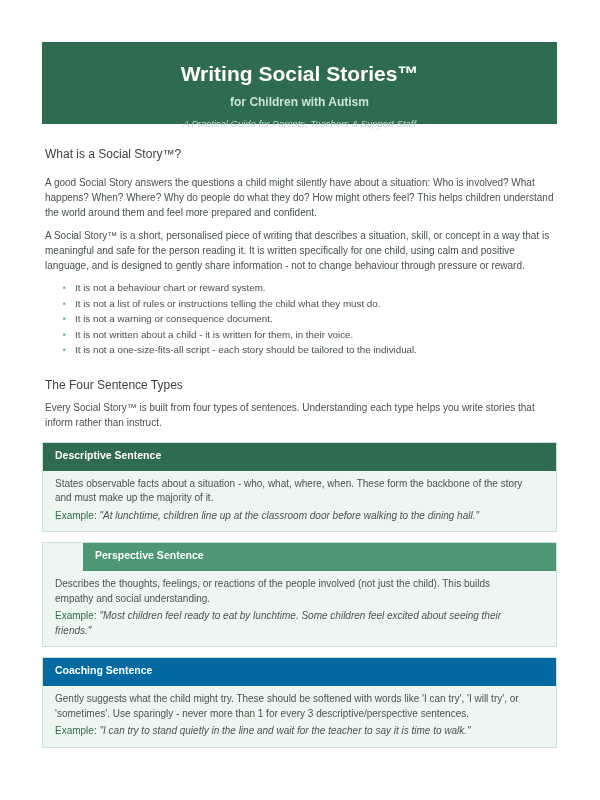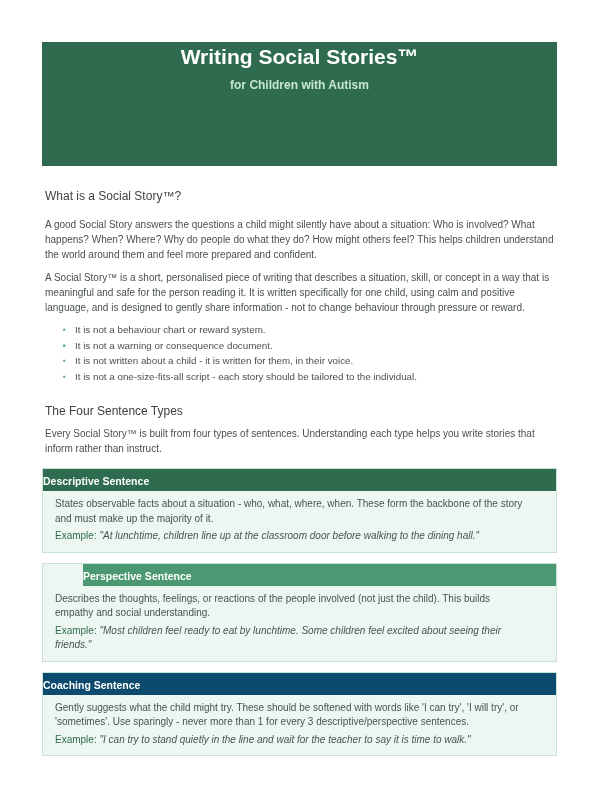--- a/index.html
+++ b/index.html
@@ -14,9 +14,9 @@
   
   .banner {
     margin: 42px 43px 0 42px;
-    height: 124px;
+    height: 82px;
     text-align: center;
-    padding-top: 2px;
+    padding-top: 19px;
   }
   .banner-title {
     color: #ffffff;

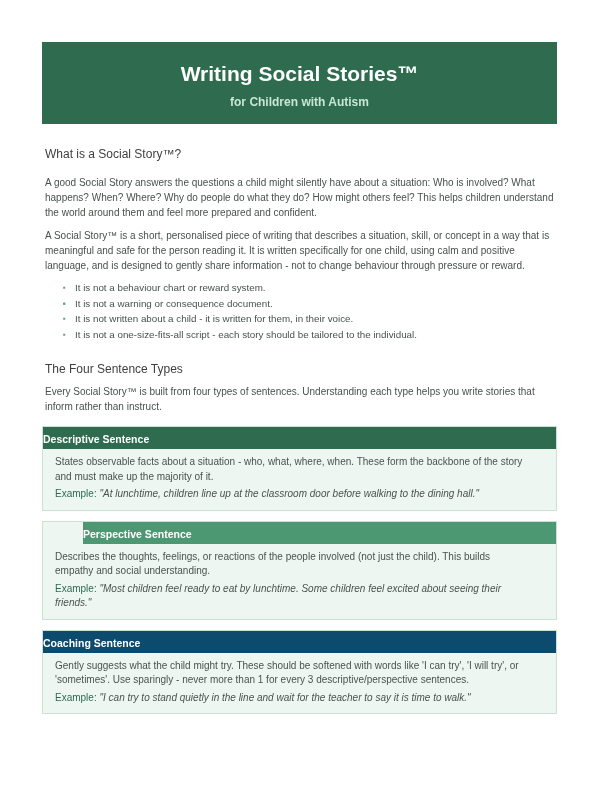--- a/index.html
+++ b/index.html
@@ -117,6 +117,7 @@
   <div class="banner" style="background-color: rgb(46, 107, 79);">
     <div class="banner-title">Writing Social Stories™</div>
     <div class="banner-subtitle">for Children with Autism</div>
+    <div class="banner-tagline">A Practical Guide for Parents, Teachers &amp; Support Staff</div>
   </div>
 
   <div class="content">

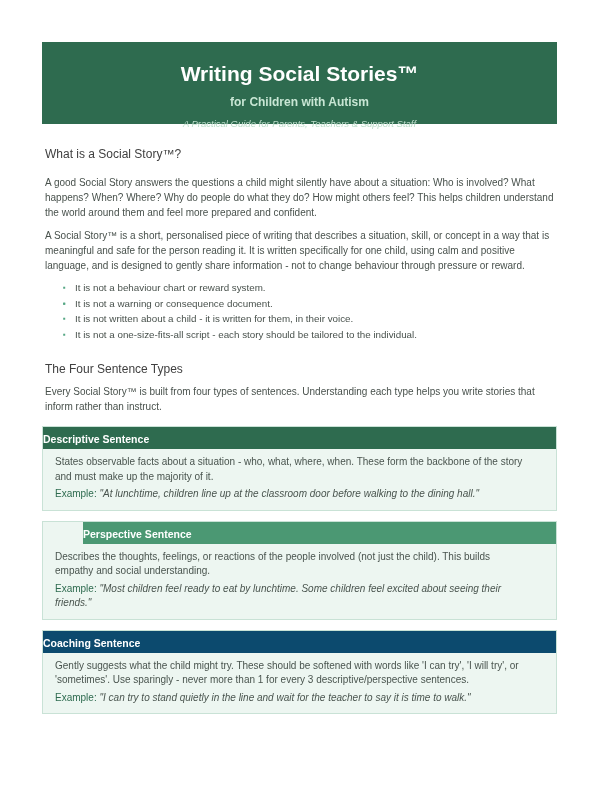--- a/index.html
+++ b/index.html
@@ -133,6 +133,7 @@
       </li>
       <li>
         <span class="bullet">▪</span>
+        <span>It is not a list of rules or instructions telling the child what they must do.</span>
       </li>
       <li>
         <span class="bullet">▪</span>

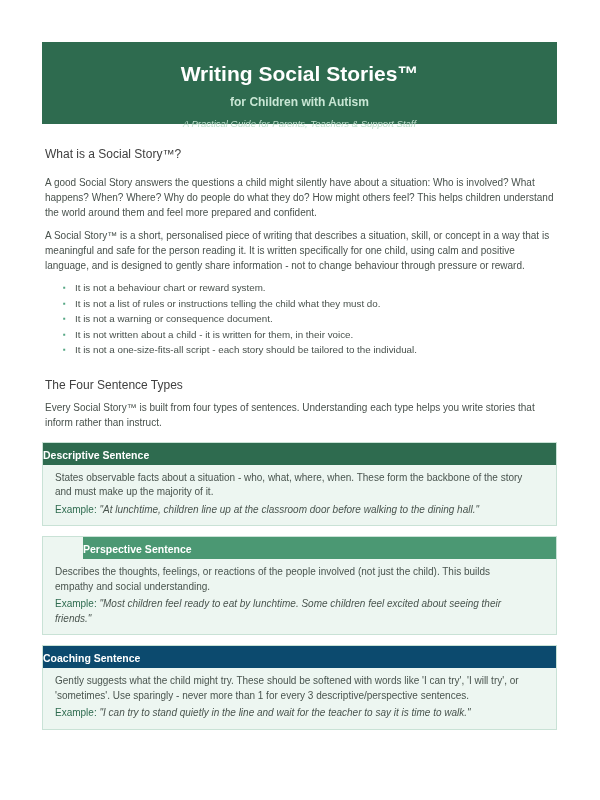--- a/index.html
+++ b/index.html
@@ -84,8 +84,9 @@
   }
   .card + .card { margin-top: 10px; }
   .card-header {
-    height: 22px;
+    height: 28px;
     line-height: 24px;
+    padding-left: 12px;
     color: #ffffff;
     font-size: 10.5px;
     font-weight: bold;

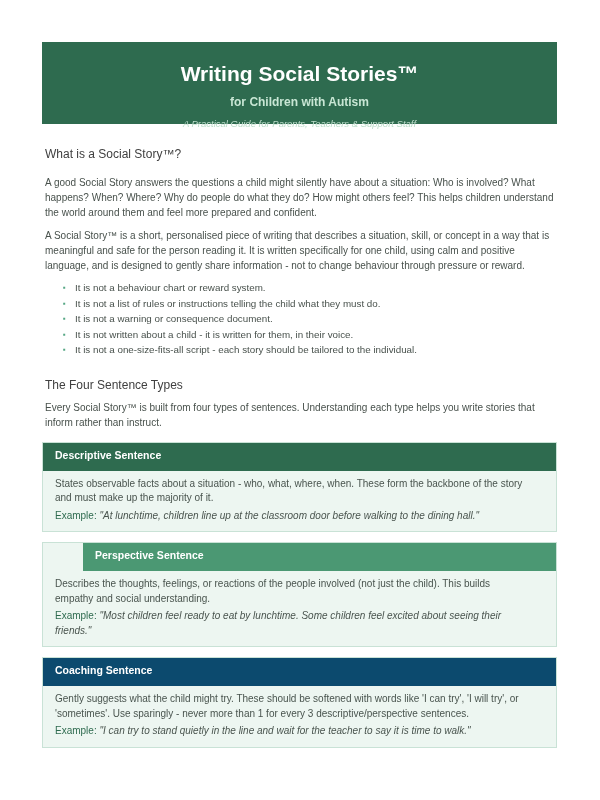--- a/index.html
+++ b/index.html
@@ -180,7 +180,7 @@
     </div>
 
     <div class="card">
-      <div class="card-header" style="background-color: #0c4a6e;">
+      <div class="card-header" style="background-color: #0369a1;">
         <span>Coaching Sentence</span>
       </div>
       <div class="card-body">

